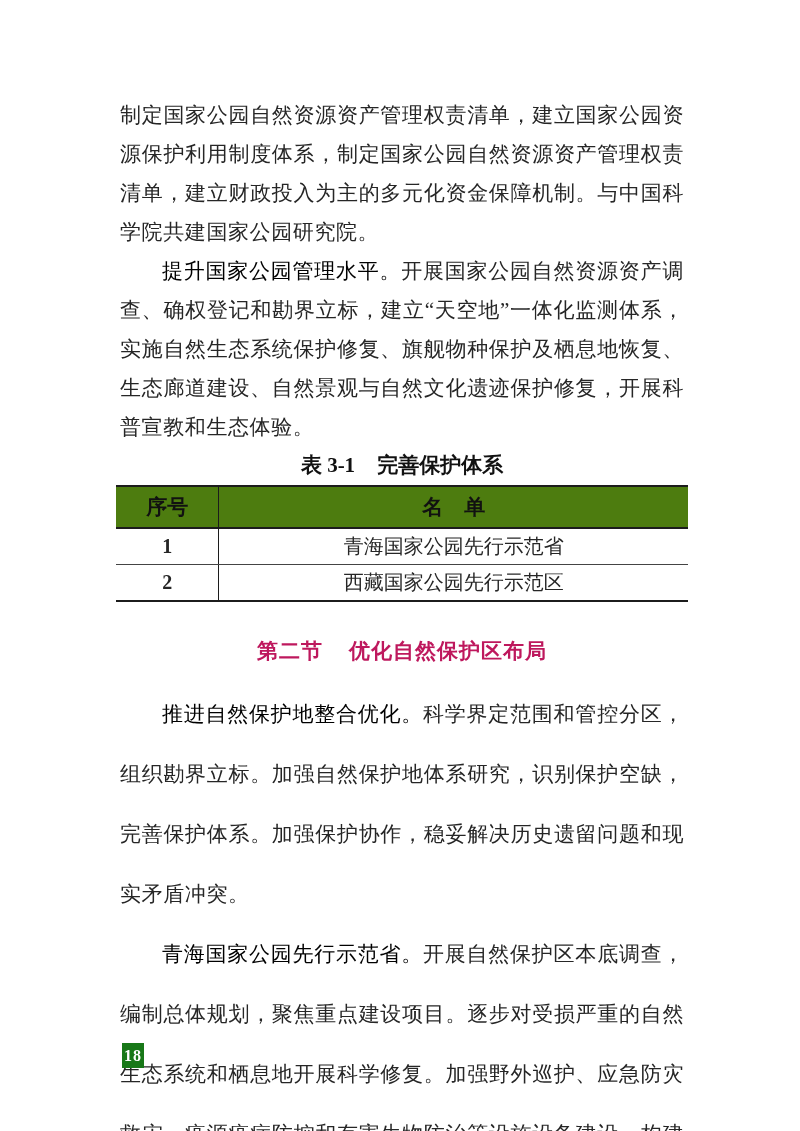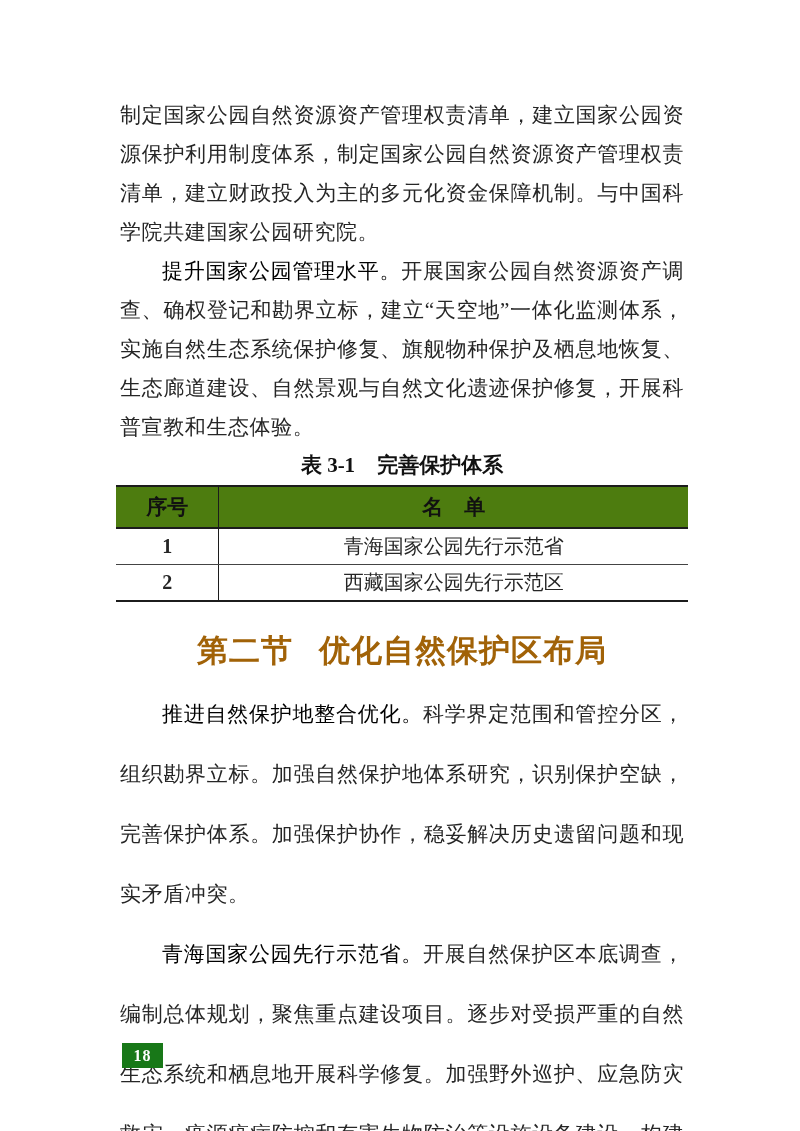--- a/index.html
+++ b/index.html
@@ -91,9 +91,9 @@
     text-align: center;
     font-family: "Liberation Sans", "DejaVu Sans", sans-serif;
     font-weight: bold;
-    font-size: 31px;
+    font-size: 21px;
     line-height: 42px;
-    color: #a16207;
+    color: #be185d;
     letter-spacing: 1px;
   }
   .section-heading .sec-num { margin-right: 26px; }

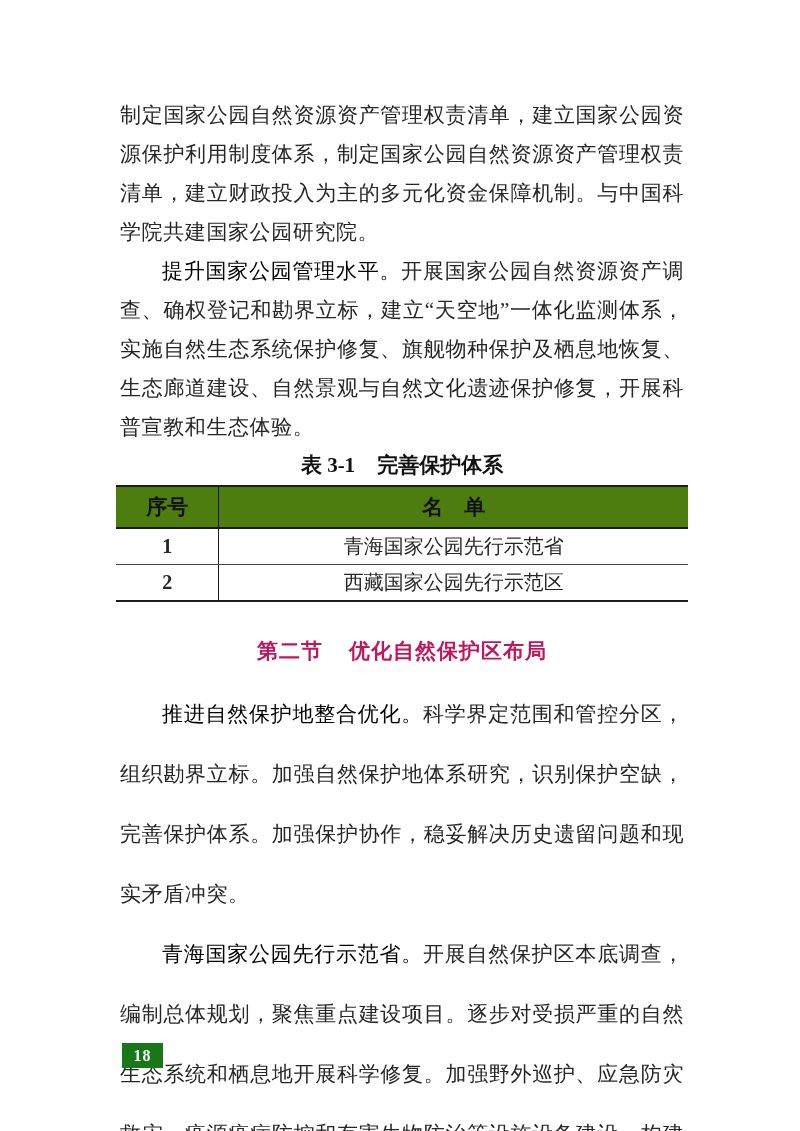--- a/index.html
+++ b/index.html
@@ -105,7 +105,7 @@
     position: absolute;
     left: 122px;
     top: 1043px;
-    width: 41px;
+    width: 22px;
     height: 25px;
     background: #187818;
     color: #ffffff;

